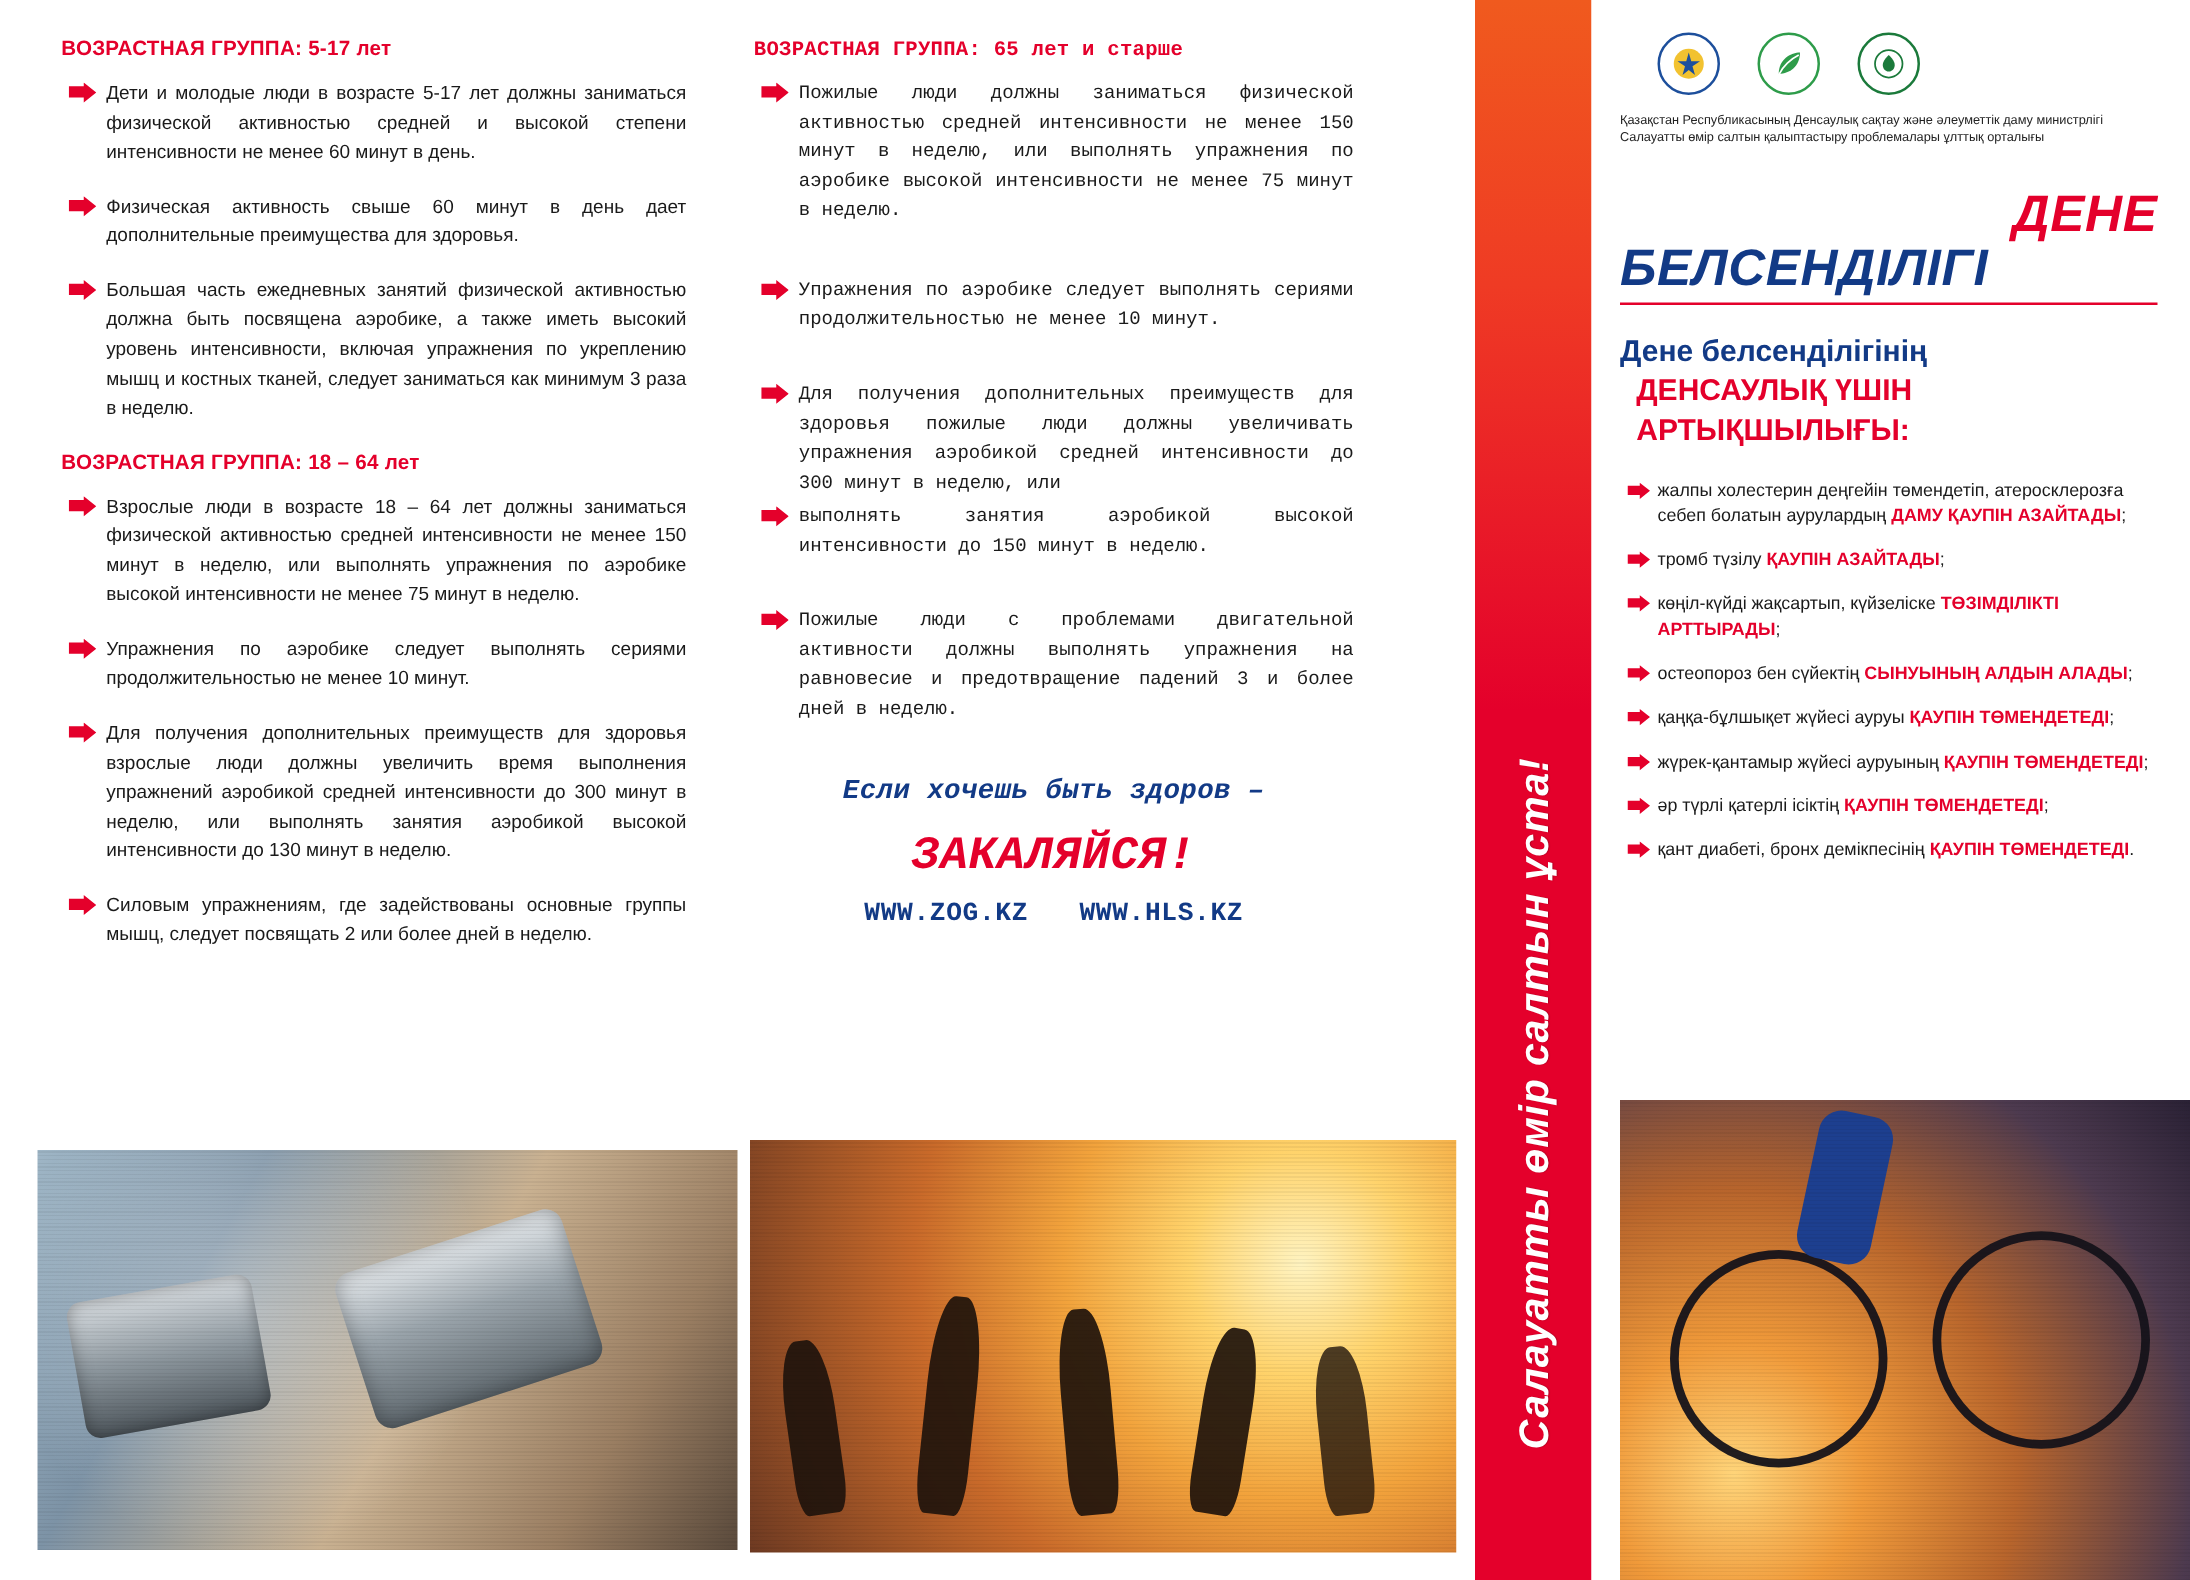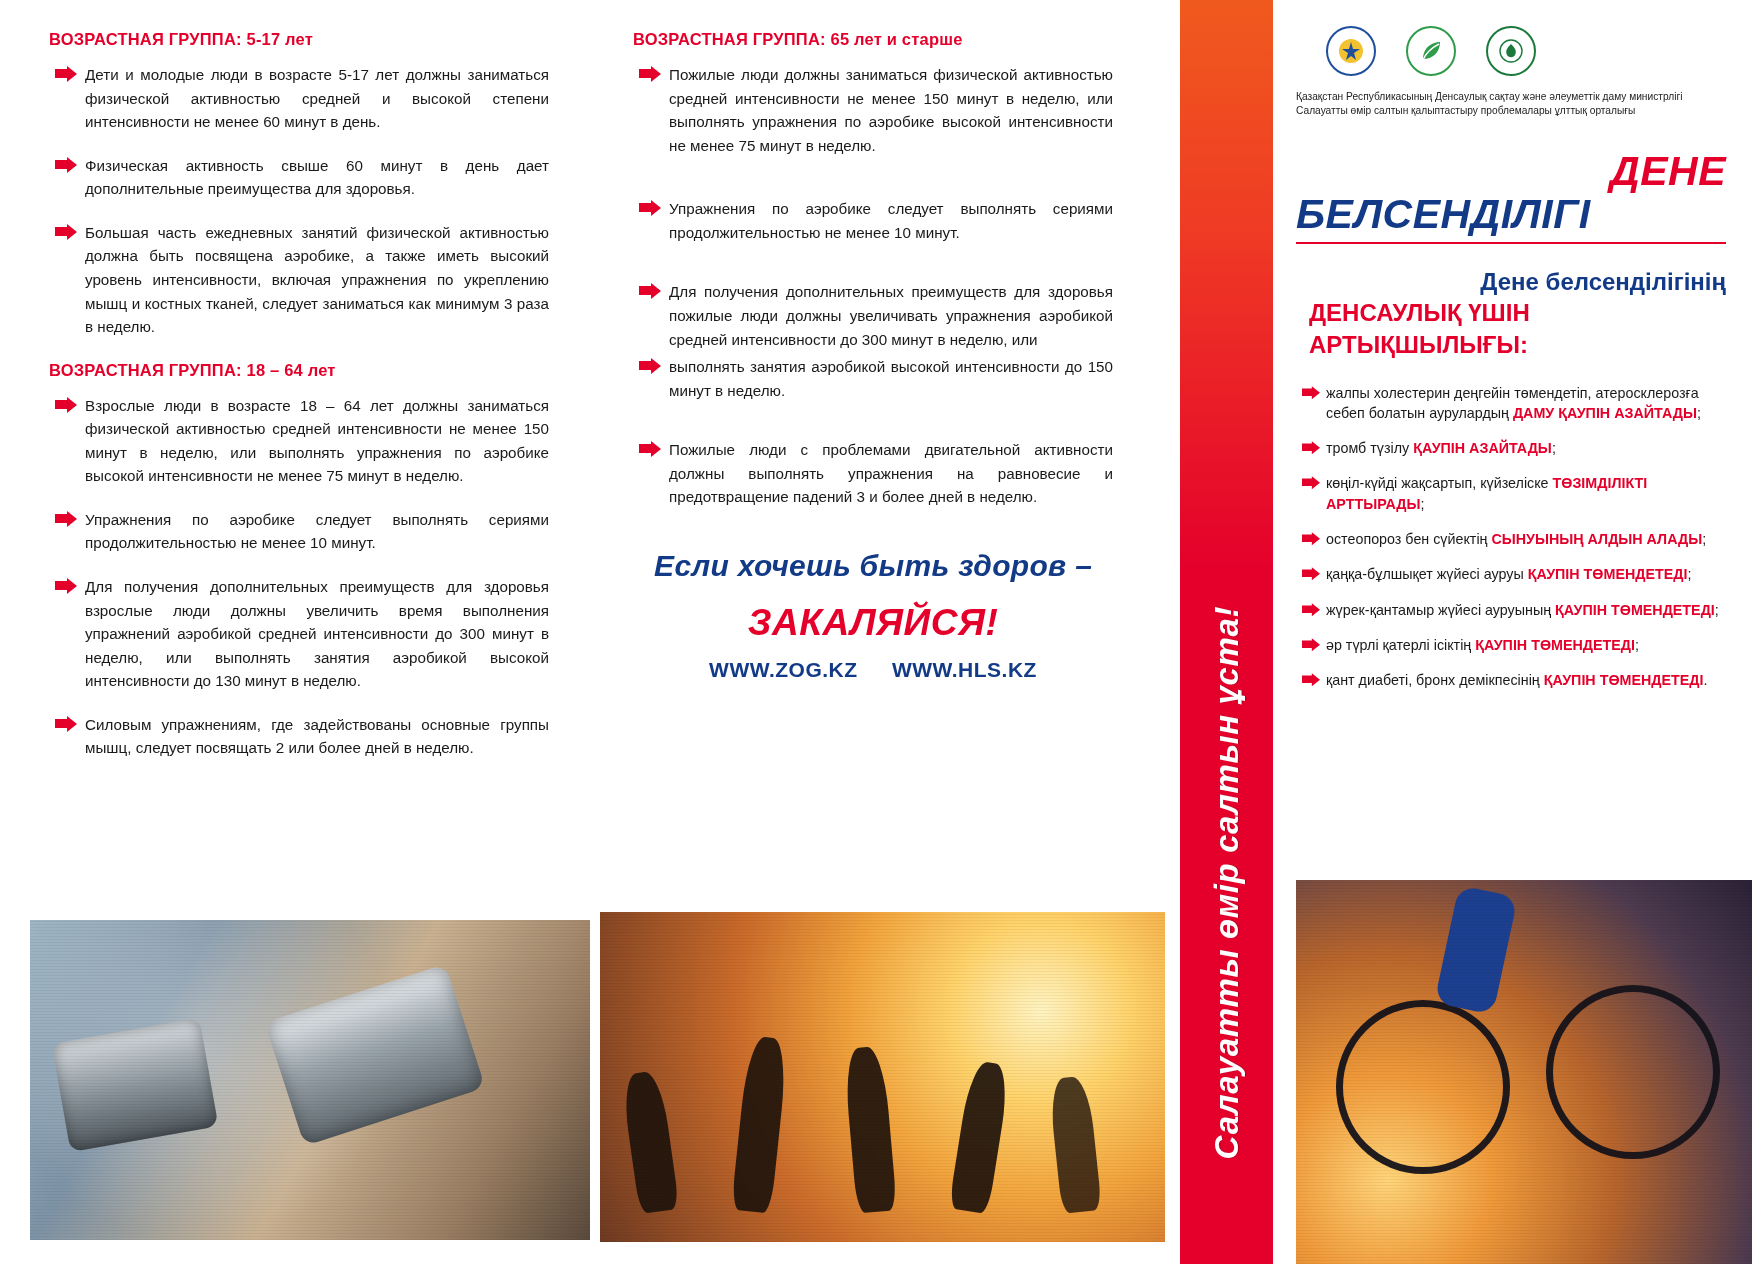--- a/index.html
+++ b/index.html
@@ -50,7 +50,7 @@
   
   #col1 { left: 49px; top: 30px; width: 500px; }
   
-  #col2 { left: 633px; top: 30px; width: 480px; }
+  #col2 { left: 603px; top: 30px; width: 480px; font-family: Liberation Mono, monospace; }
 
   .slogan {
     margin-top: 40px;

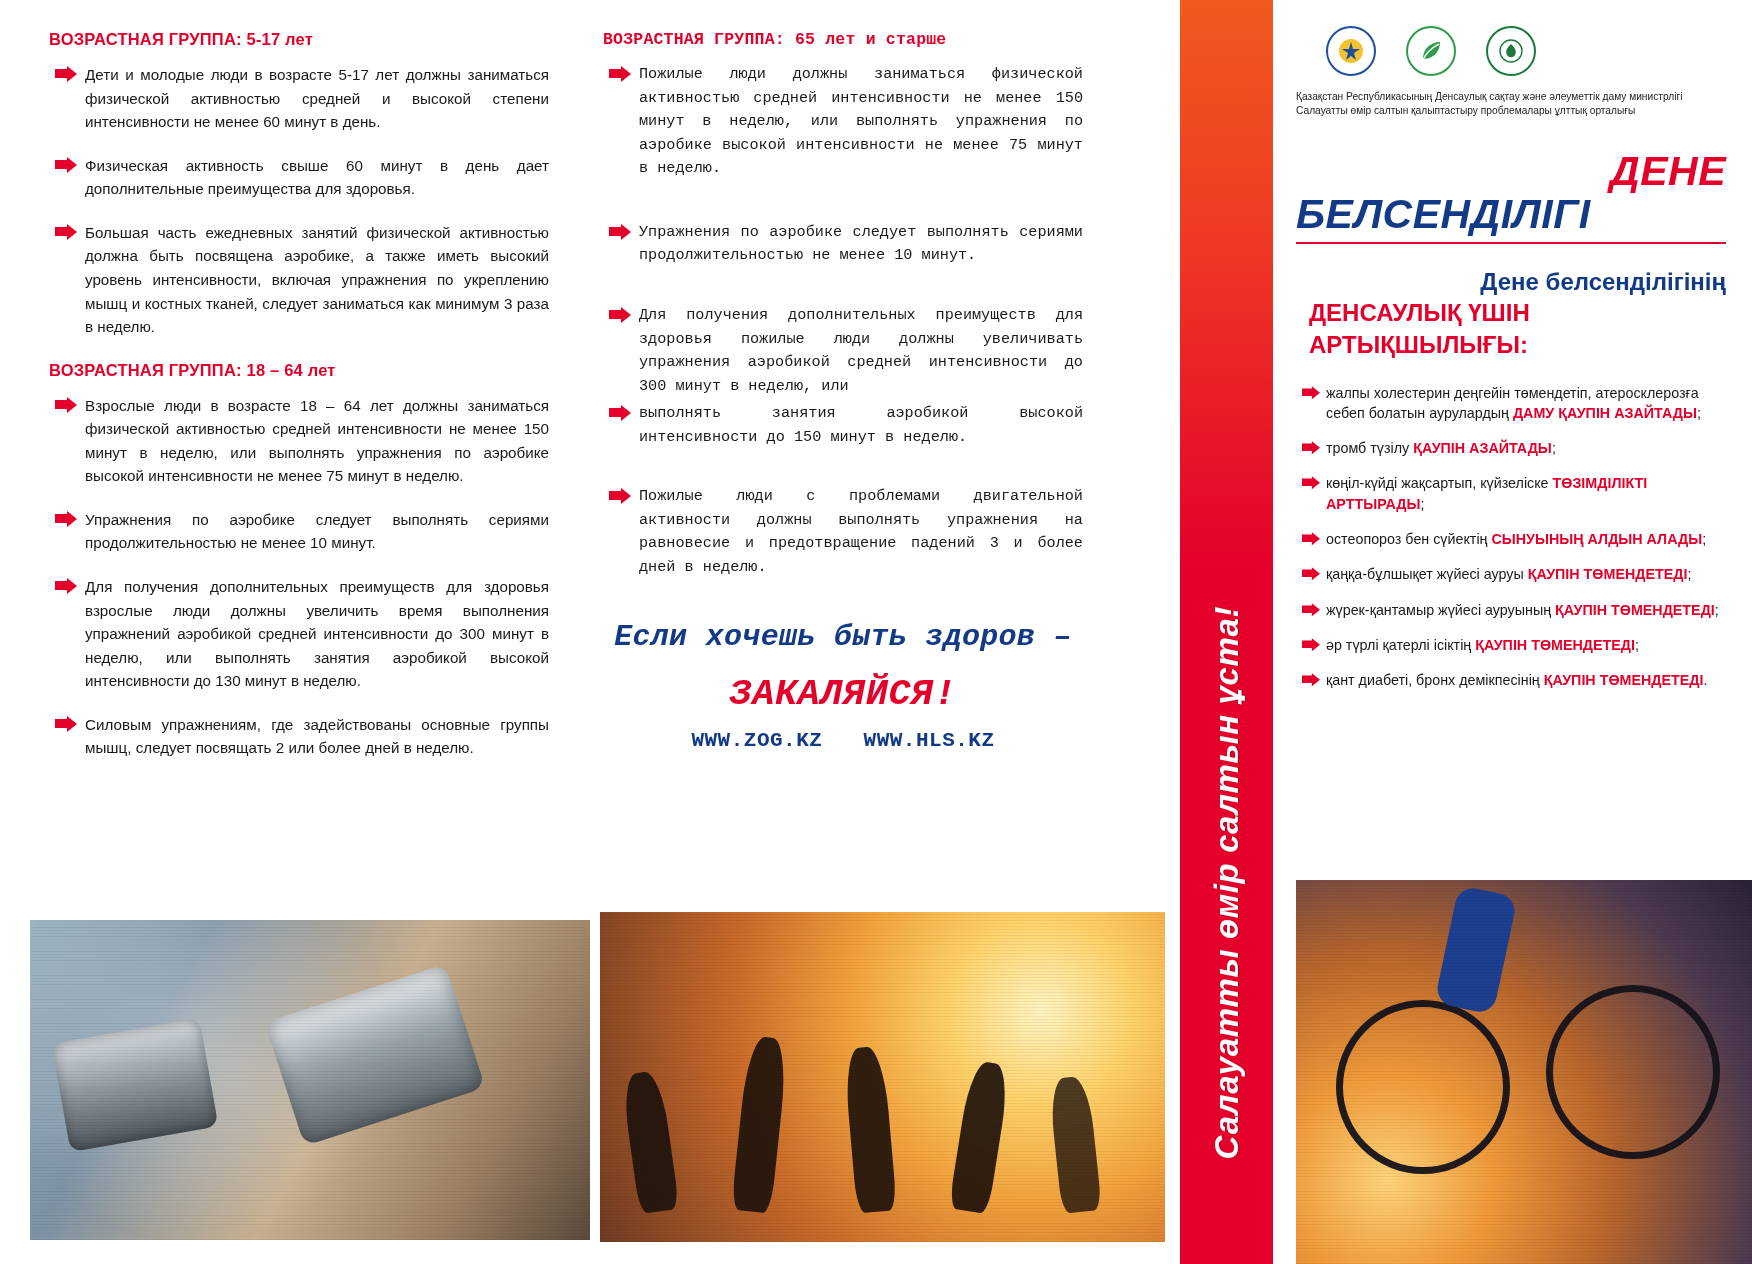--- a/index.html
+++ b/index.html
@@ -178,7 +178,7 @@
     line-height: 1.32;
     font-size: 24px;
   }
-  .sub-title .navy { color: #123a86; text-align: right; }
+  .sub-title .navy { color: #123a86; }
   .sub-title .red { color: #e4002b; margin-left: 13px; }
 
   .benefit-row {

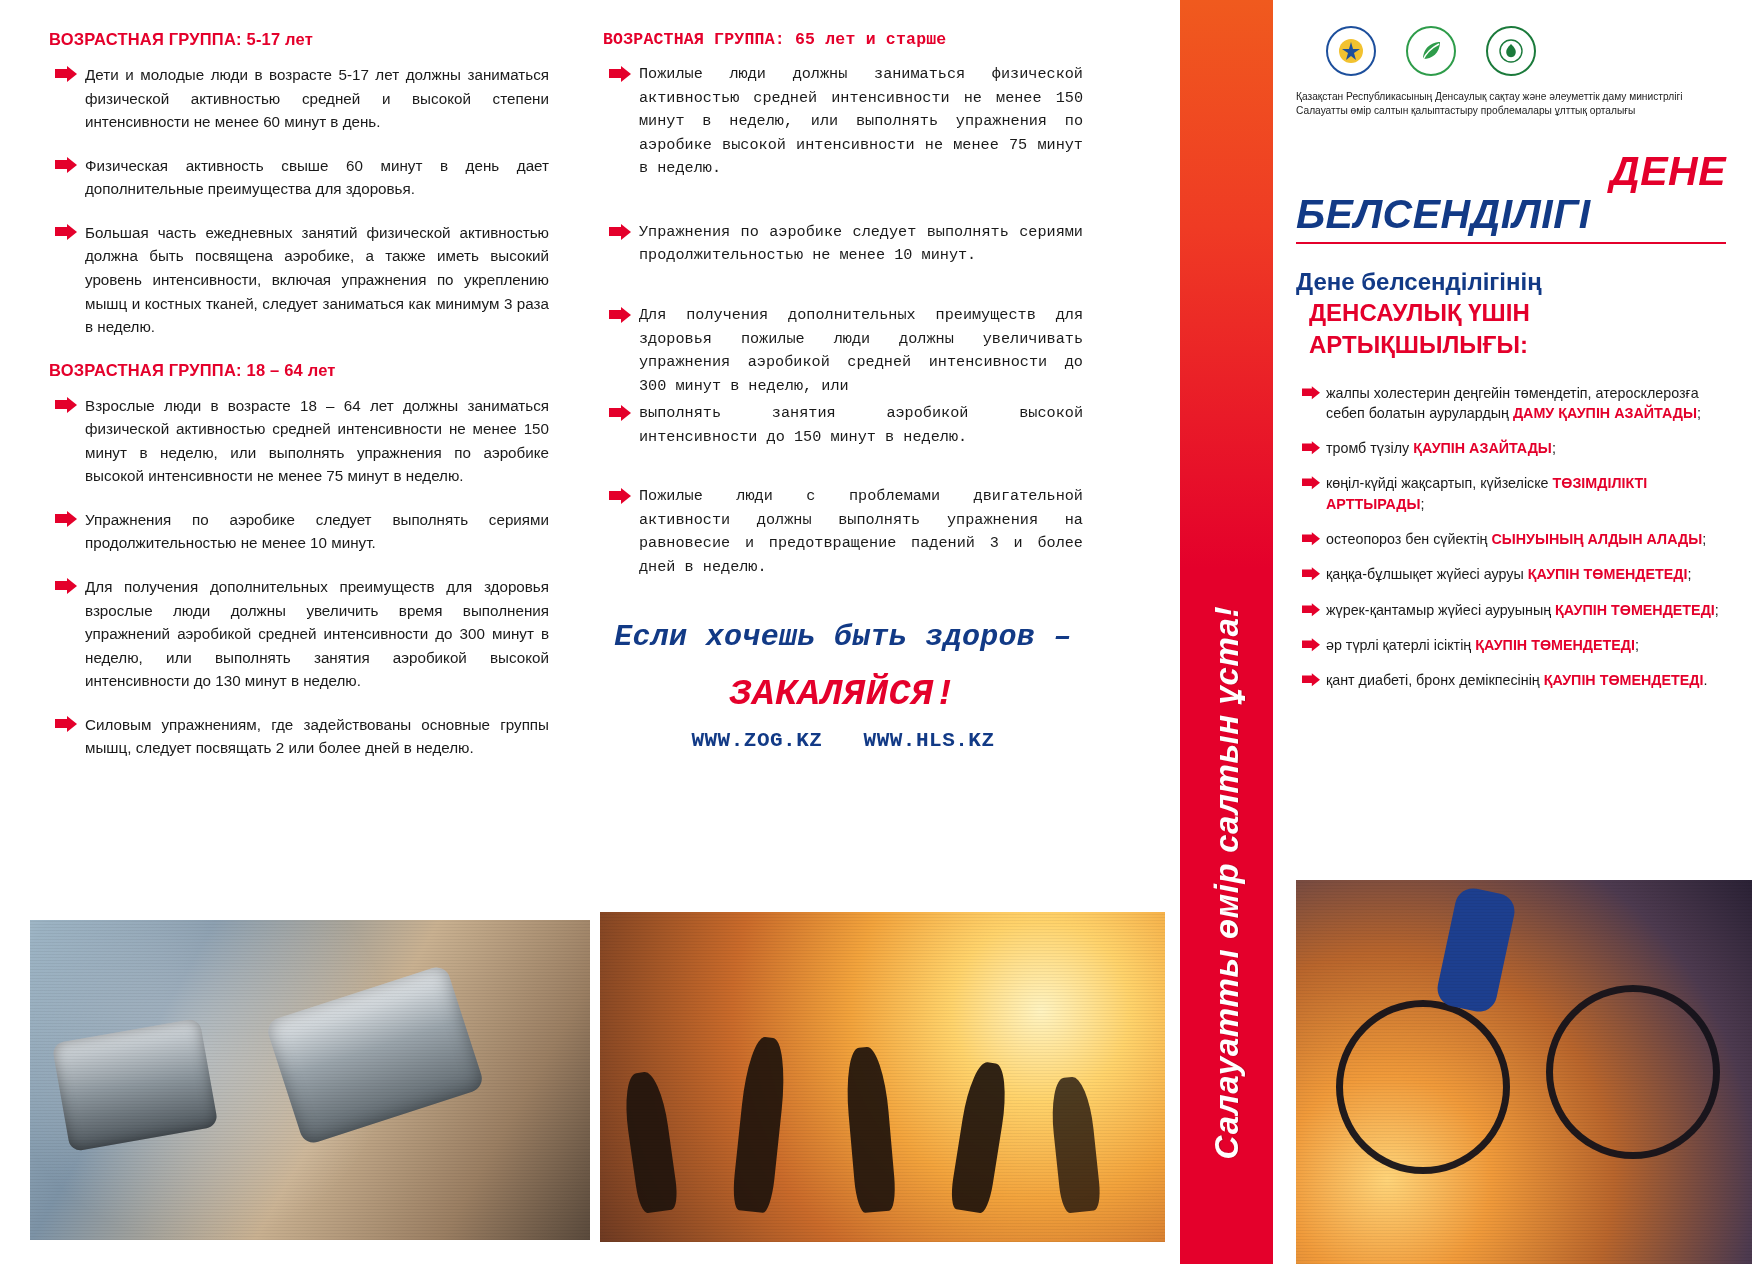--- a/index.html
+++ b/index.html
@@ -60,7 +60,7 @@
     color: #123a86;
     font-weight: bold;
     font-style: italic;
-    font-size: 30px;
+    font-size: 22px;
     letter-spacing: .3px;
   }
   .slogan .line2 {

